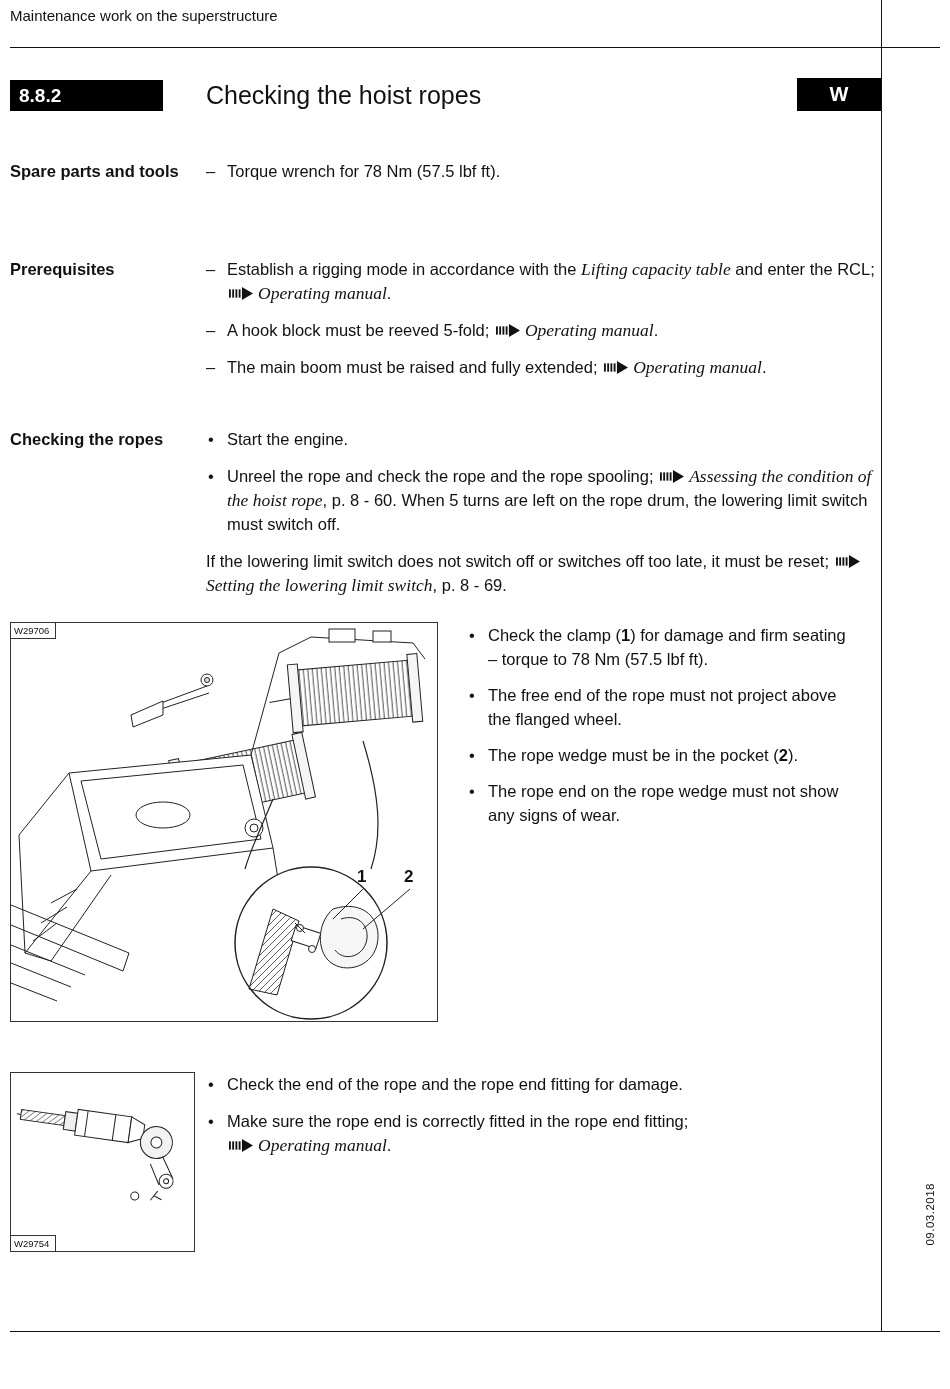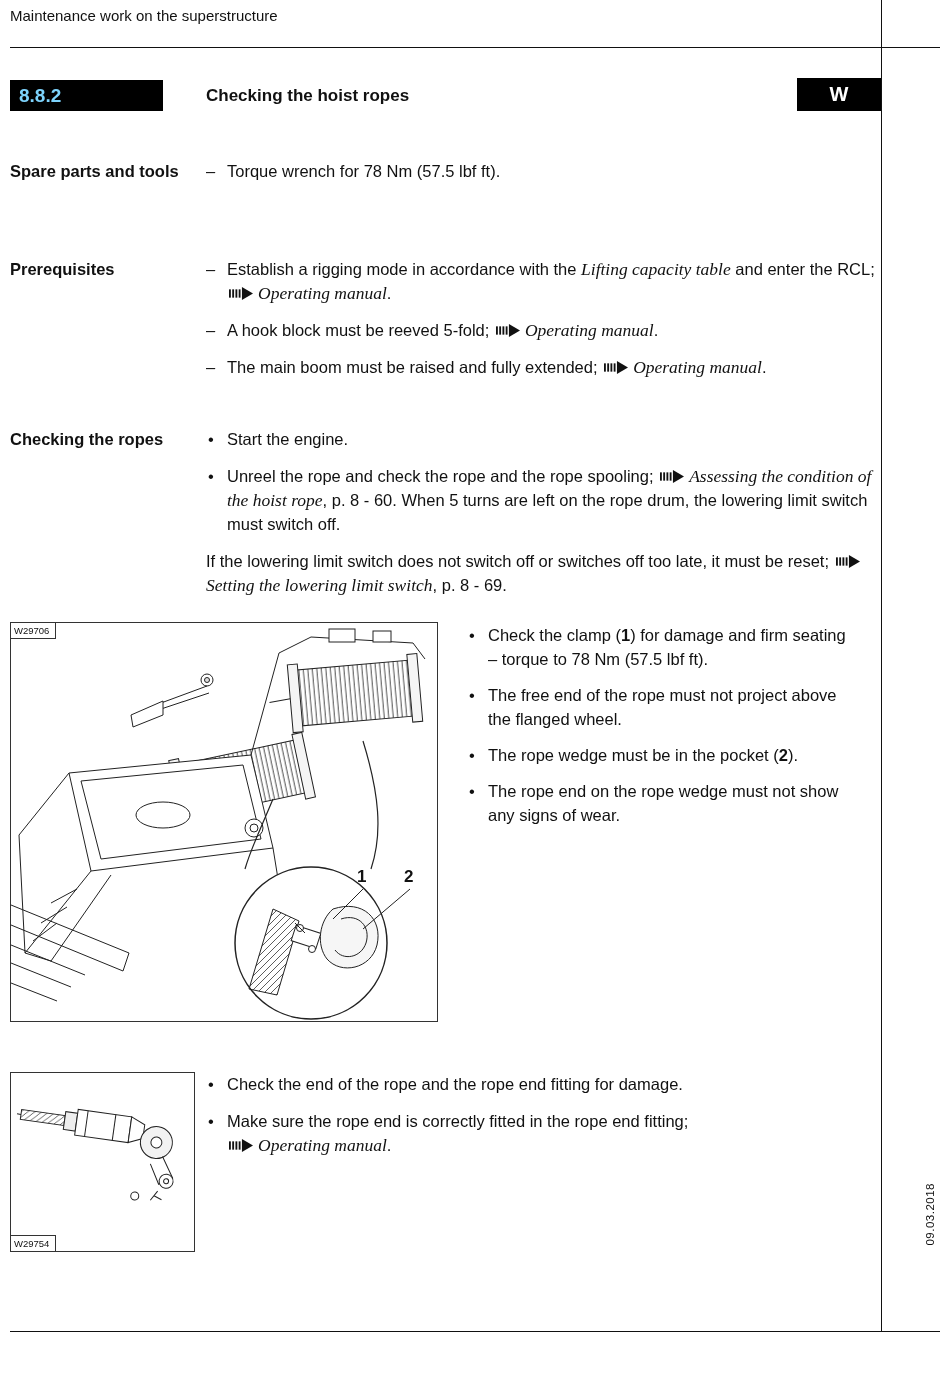--- a/index.html
+++ b/index.html
@@ -19,7 +19,7 @@
   .vrule { position: absolute; left: 881px; top: 0; width: 1px; height: 1331px; background: #111; }
   .secnum {
     position: absolute; left: 10px; top: 80px; width: 153px; height: 31px;
-    background: #000; color: #7dd3fc; font-size: 19px; font-weight: bold;
+    background: #000; color: #ffffff; font-size: 19px; font-weight: bold;
     line-height: 31px; padding-left: 9px;
   }
   .sectitle { position: absolute; left: 206px; top: 80px; font-size: 17px; font-weight: bold; line-height: 31px; }

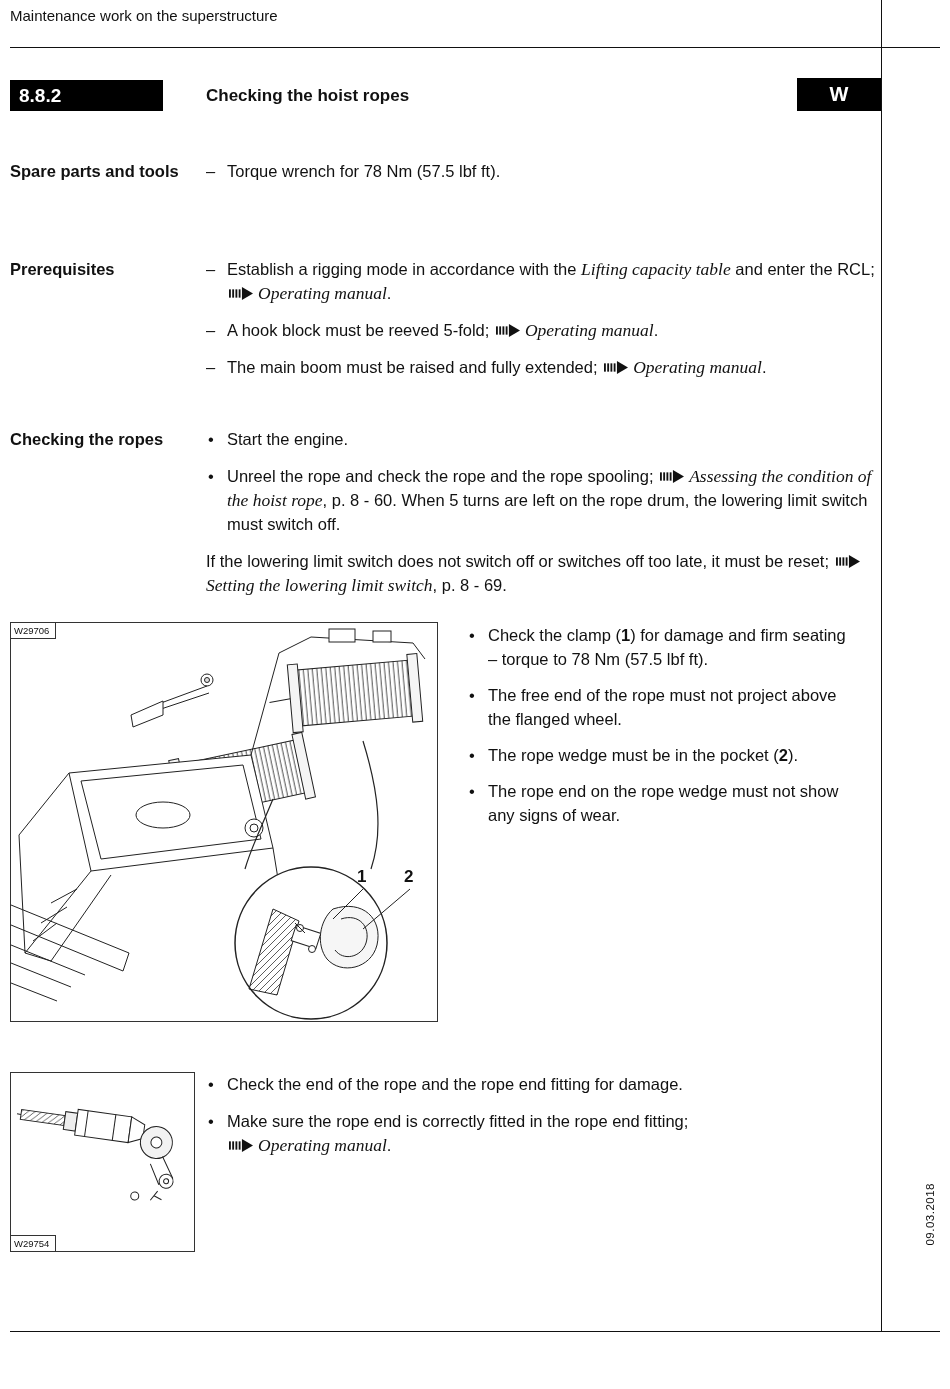--- a/index.html
+++ b/index.html
@@ -22,7 +22,7 @@
     background: #000; color: #ffffff; font-size: 19px; font-weight: bold;
     line-height: 31px; padding-left: 9px;
   }
-  .sectitle { position: absolute; left: 206px; top: 80px; font-size: 17px; font-weight: bold; line-height: 31px; }
+  .sectitle { position: absolute; left: 206px; top: 80px; font-size: 25px; font-weight: normal; line-height: 31px; }
   .badge {
     position: absolute; left: 797px; top: 78px; width: 84px; height: 33px;
     background: #000; color: #fff; font-size: 20px; font-weight: bold;

